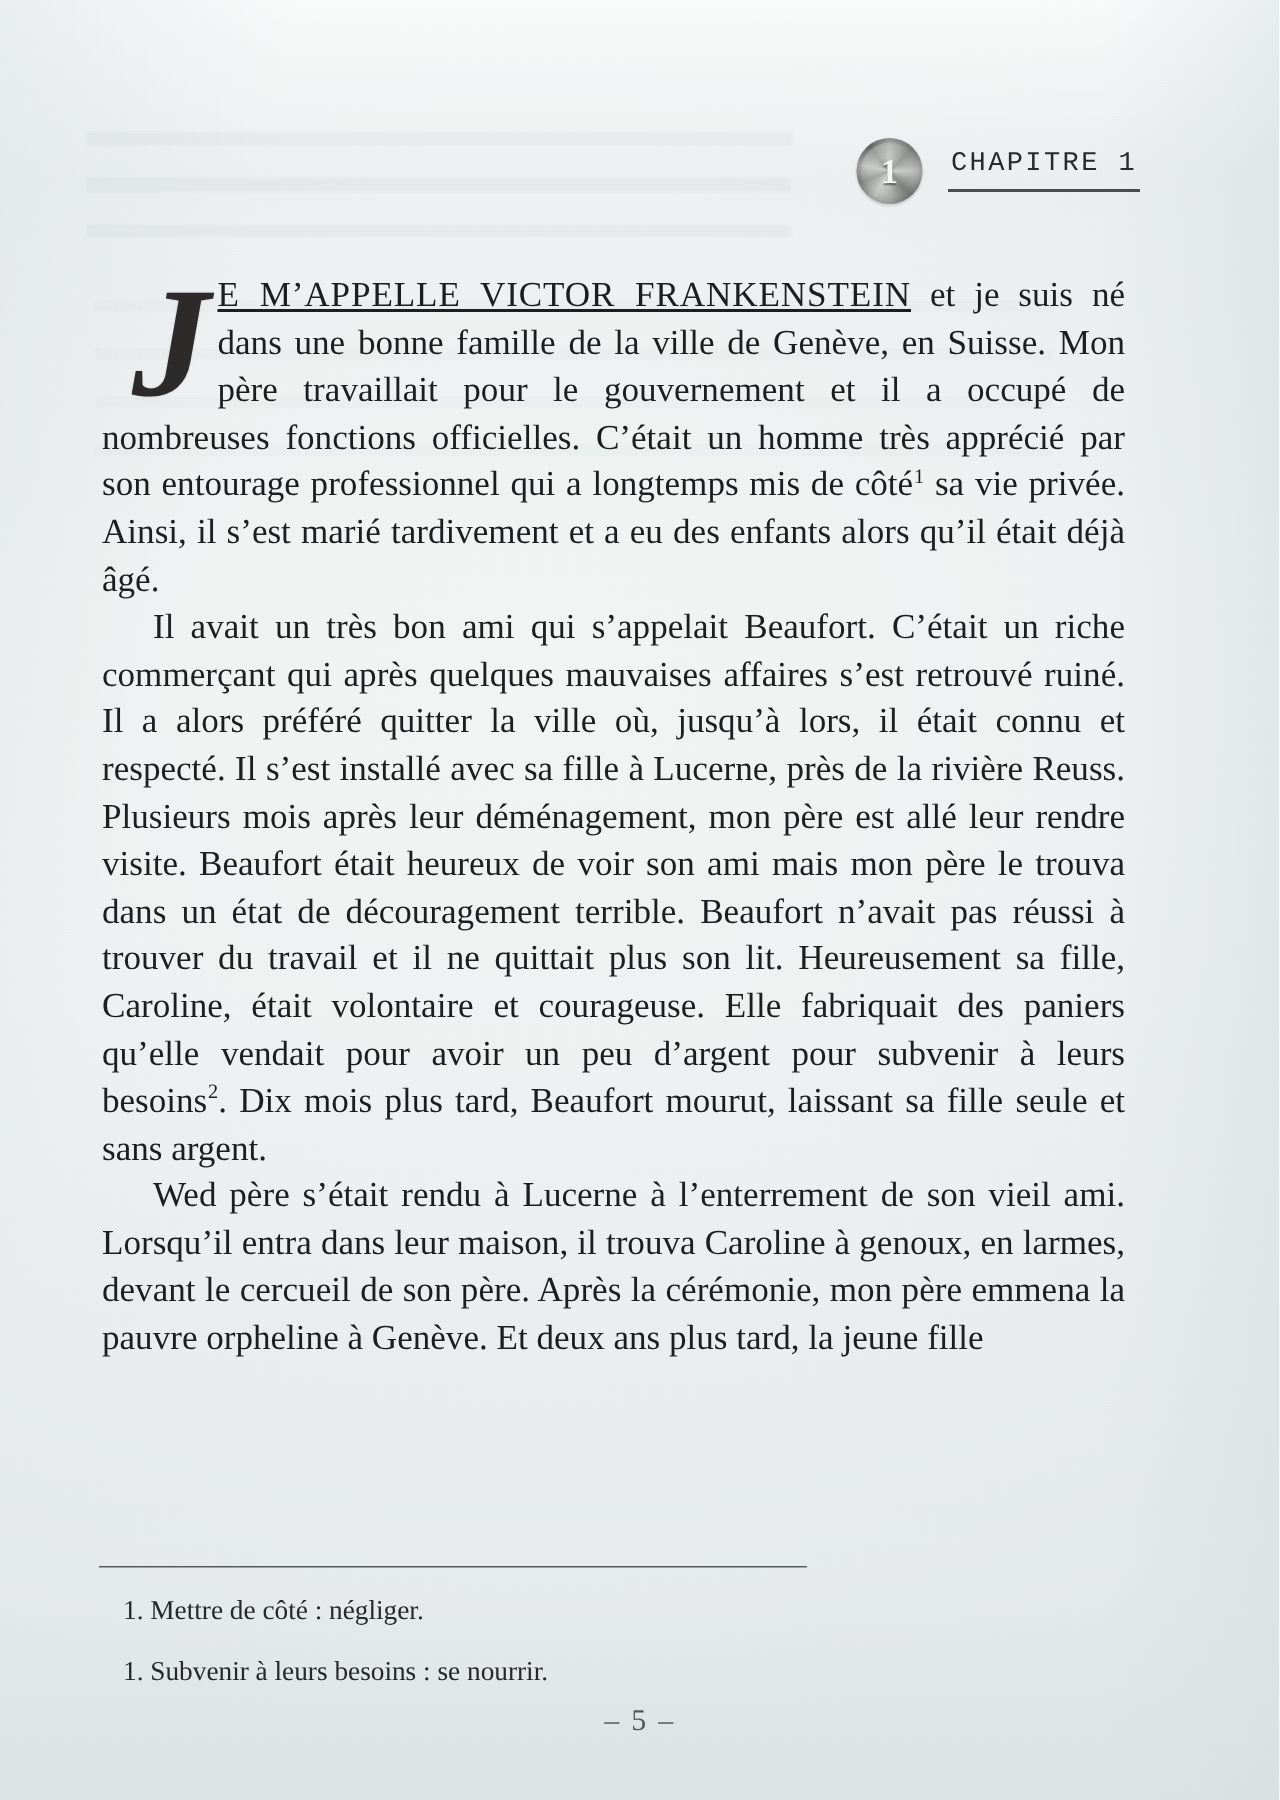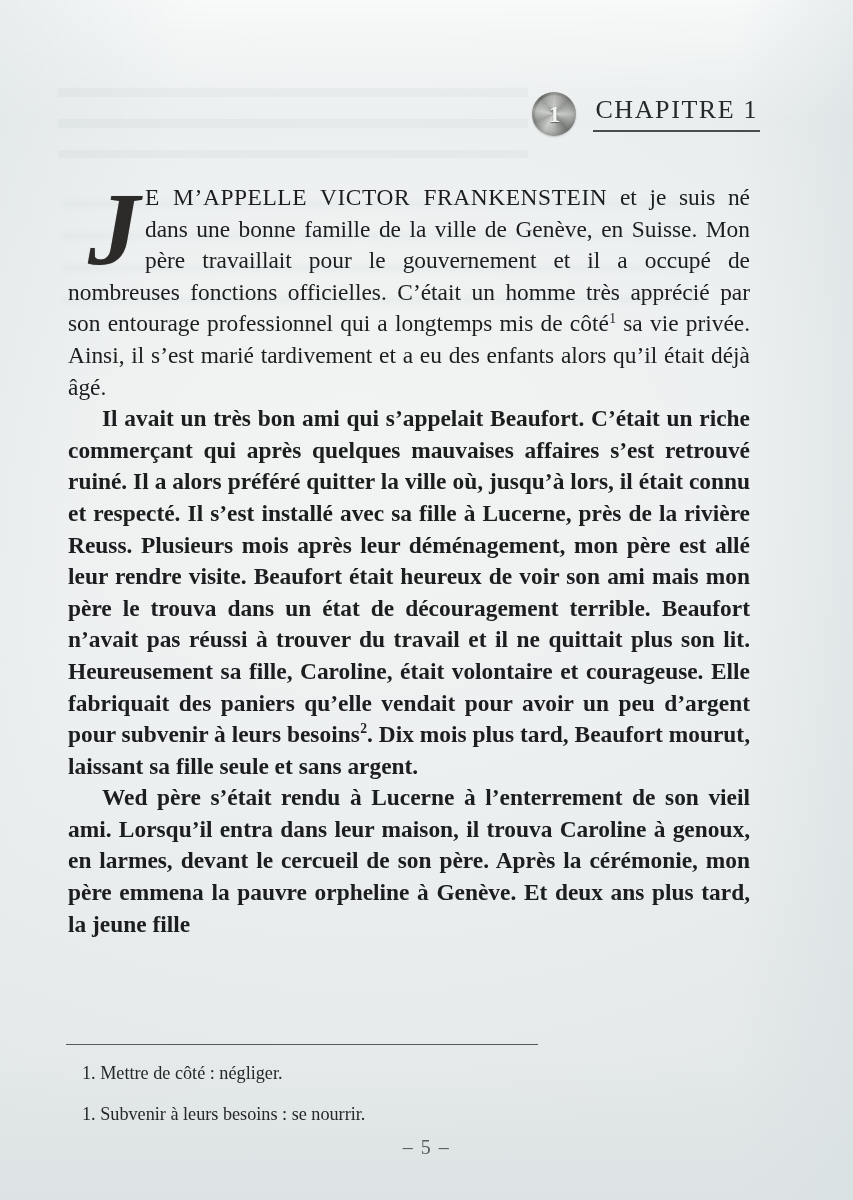--- a/index.html
+++ b/index.html
@@ -124,8 +124,8 @@
     border-bottom: 2.2px solid #4a4d4d;
   }
   .chapter-title {
-    font-family: Liberation Serif, serif;
-    font-size: 26px;
+    font-family: Liberation Mono, monospace;
+    font-size: 18px;
     letter-spacing: 1.6px;
     color: #26292a;
     line-height: 1.05;

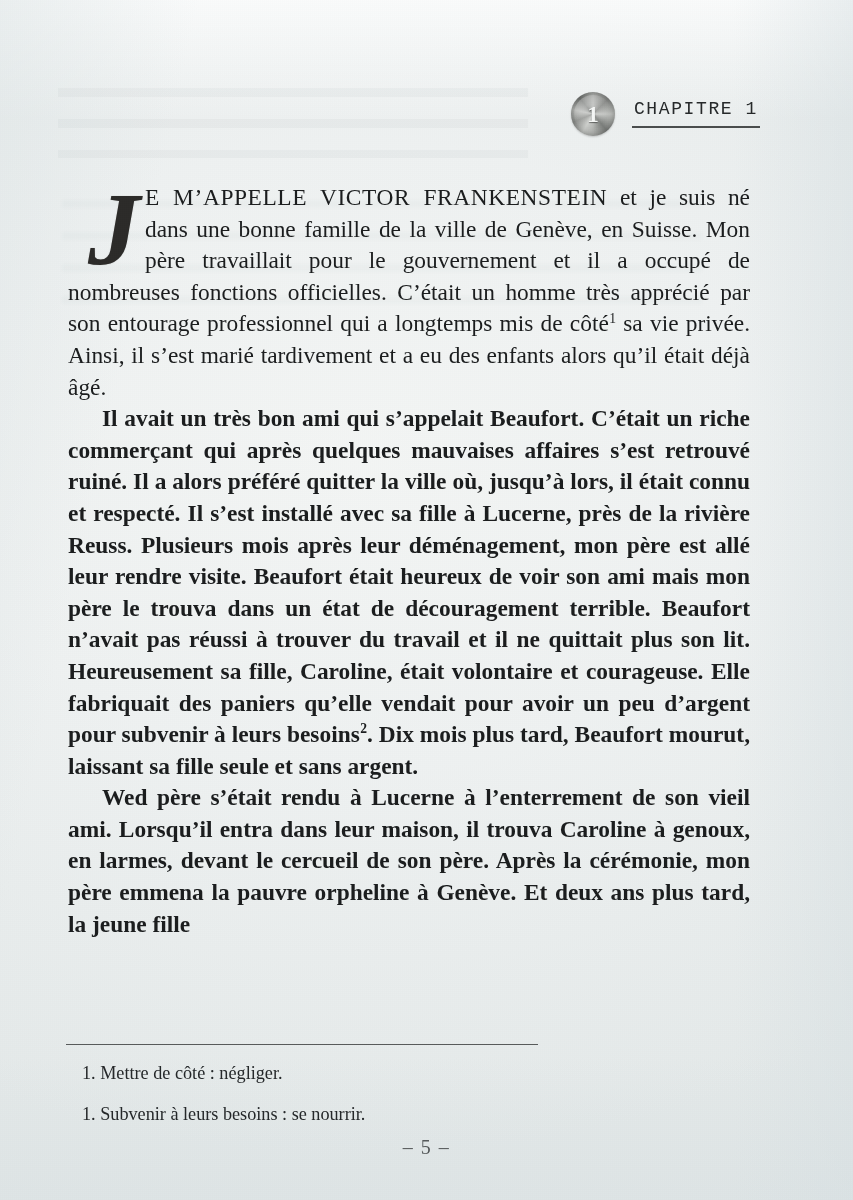--- a/index.html
+++ b/index.html
@@ -176,6 +176,7 @@
   .smallcaps {
     font-variant: small-caps;
     letter-spacing: 0.6px;
+    text-decoration: underline;
   }
 
   sup.fn {

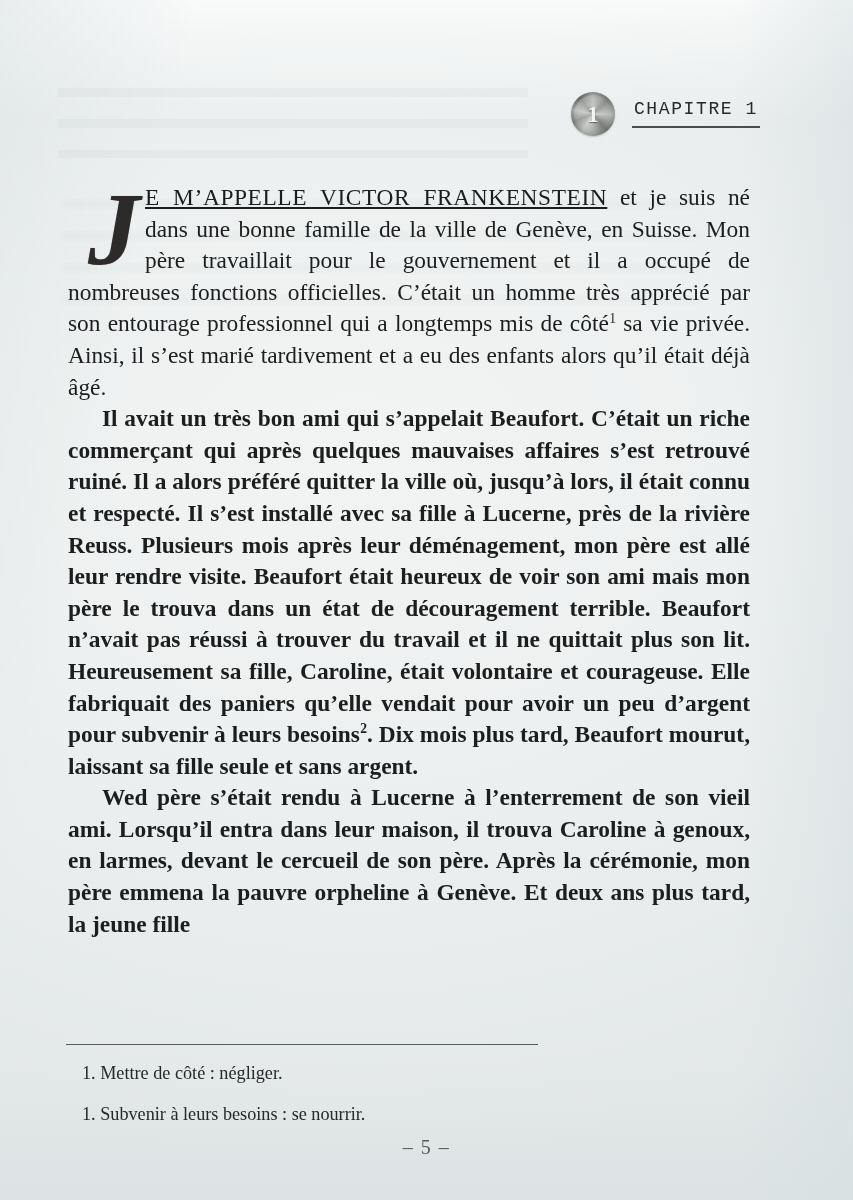--- a/index.html
+++ b/index.html
@@ -152,7 +152,6 @@
   }
   .para + .para {
     text-indent: 34px;
-    font-weight: bold;
   }
 
   .para-first {

